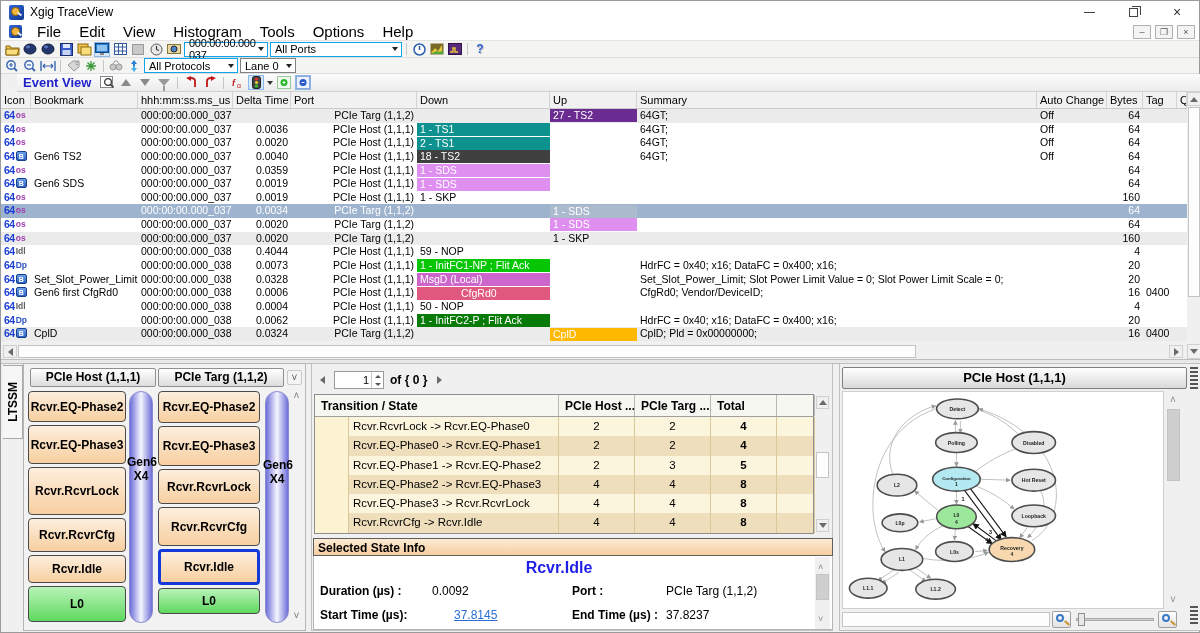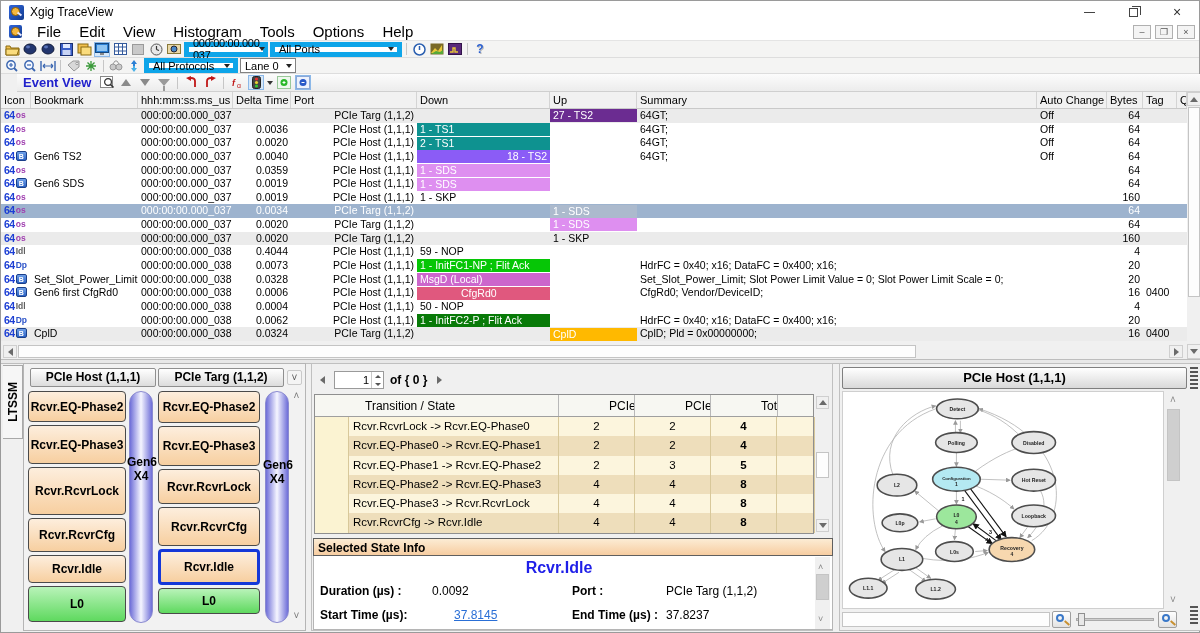--- a/index.html
+++ b/index.html
@@ -39,7 +39,7 @@
   .tbi { width:16px; height:15px; display:flex; align-items:center; justify-content:center; flex:0 0 auto; }
   .tbi svg { display:block; }
   .tbi.hl { border:1px solid #8cb8e8; background:#d6e7f8; }
-  .combo { height:15px; background:#fff; border:5px solid #0ea5e9; display:flex; align-items:center; font-size:11px; padding-left:4px; position:relative; }
+  .combo { height:15px; background:#fff; border:1px solid #0ea5e9; display:flex; align-items:center; font-size:11px; padding-left:4px; position:relative; }
   .combo .arr { margin-left:auto; margin-right:3px; width:0; height:0; border-left:3.5px solid transparent; border-right:3.5px solid transparent; border-top:4px solid #222; }
   #time-combo { width:84px; }
   #ports-combo { width:132px; }

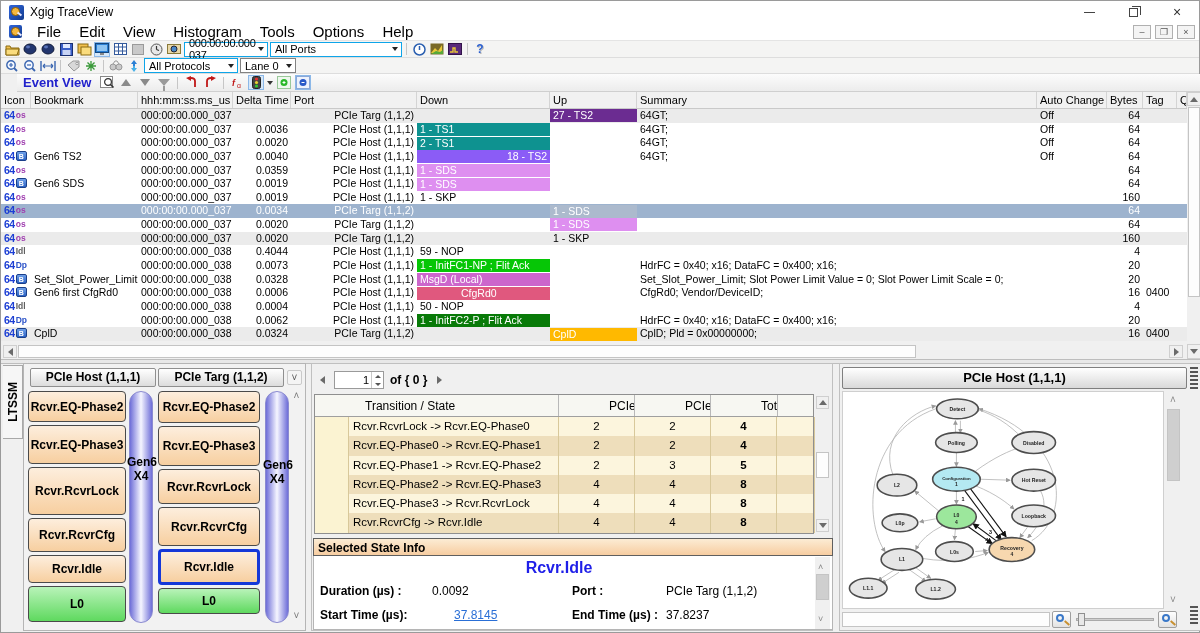--- a/index.html
+++ b/index.html
@@ -463,7 +463,7 @@
           <div class="c-delta">0.0040</div>
           <div class="c-port">PCIe Host (1,1,1)</div>
           <div class="c-down blockcell">
-            <span class="blk" style="background: #8b5cf6; text-align: right;">18 - TS2</span>
+            <span class="blk" style="background: #404040;">18 - TS2</span>
           </div>
           <div class="c-up"></div>
           <div class="c-summary">64GT;</div>

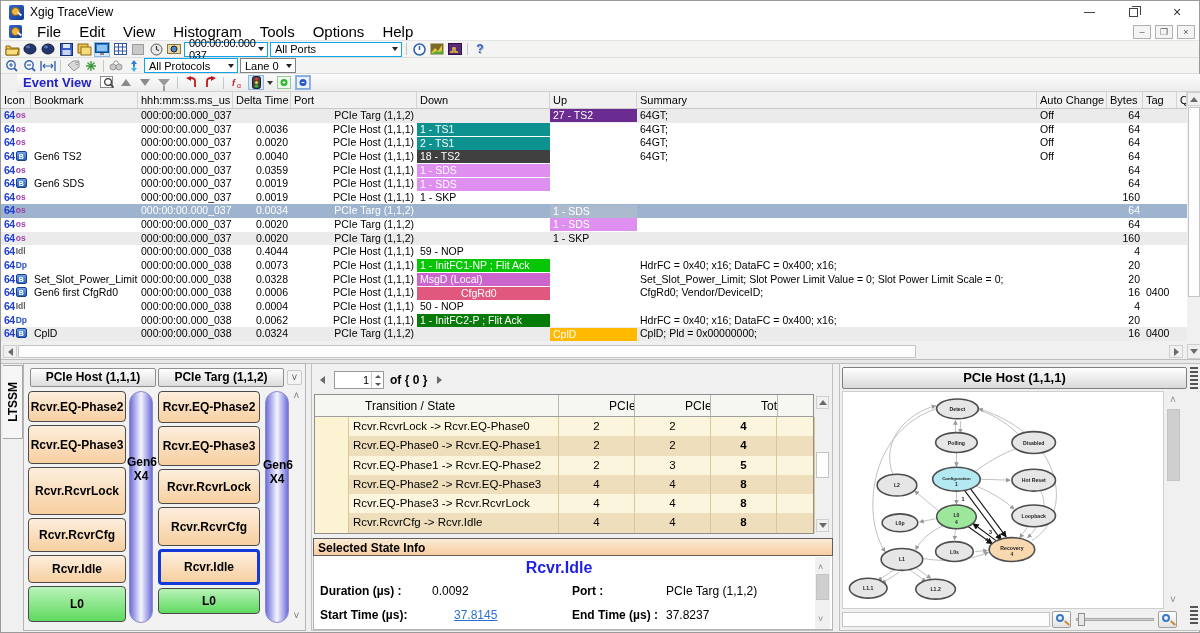--- a/index.html
+++ b/index.html
@@ -107,7 +107,7 @@
 
   #ttable { position:absolute; left:2px; top:30px; width:500px; height:140px; border:1px solid #8f8f8f; background:#fcf5dd; }
   .t-hrow { display:grid; grid-template-columns:244px 76px 76px 66px 38px; height:22px; background:#f7f7f2; border-bottom:1px solid #9f9f9f; }
-  .t-hrow > div { font-weight:normal; font-size:12px; padding:4px 16px 0 6px; border-right:1px solid #b8b8b8; white-space:nowrap; overflow:hidden;margin-left:44px; }
+  .t-hrow > div { font-weight:bold; font-size:12px; padding:4px 16px 0 6px; border-right:1px solid #b8b8b8; white-space:nowrap; overflow:hidden; }
   .t-row { display:grid; grid-template-columns:34px 210px 76px 76px 66px 38px; height:19.3px; }
   .t-row.odd { background:#fcf5dd; } .t-row.even { background:#eedebb; }
   .t-row .gut { background:#fbf3d2; border-right:1px solid #d8c89a; }

